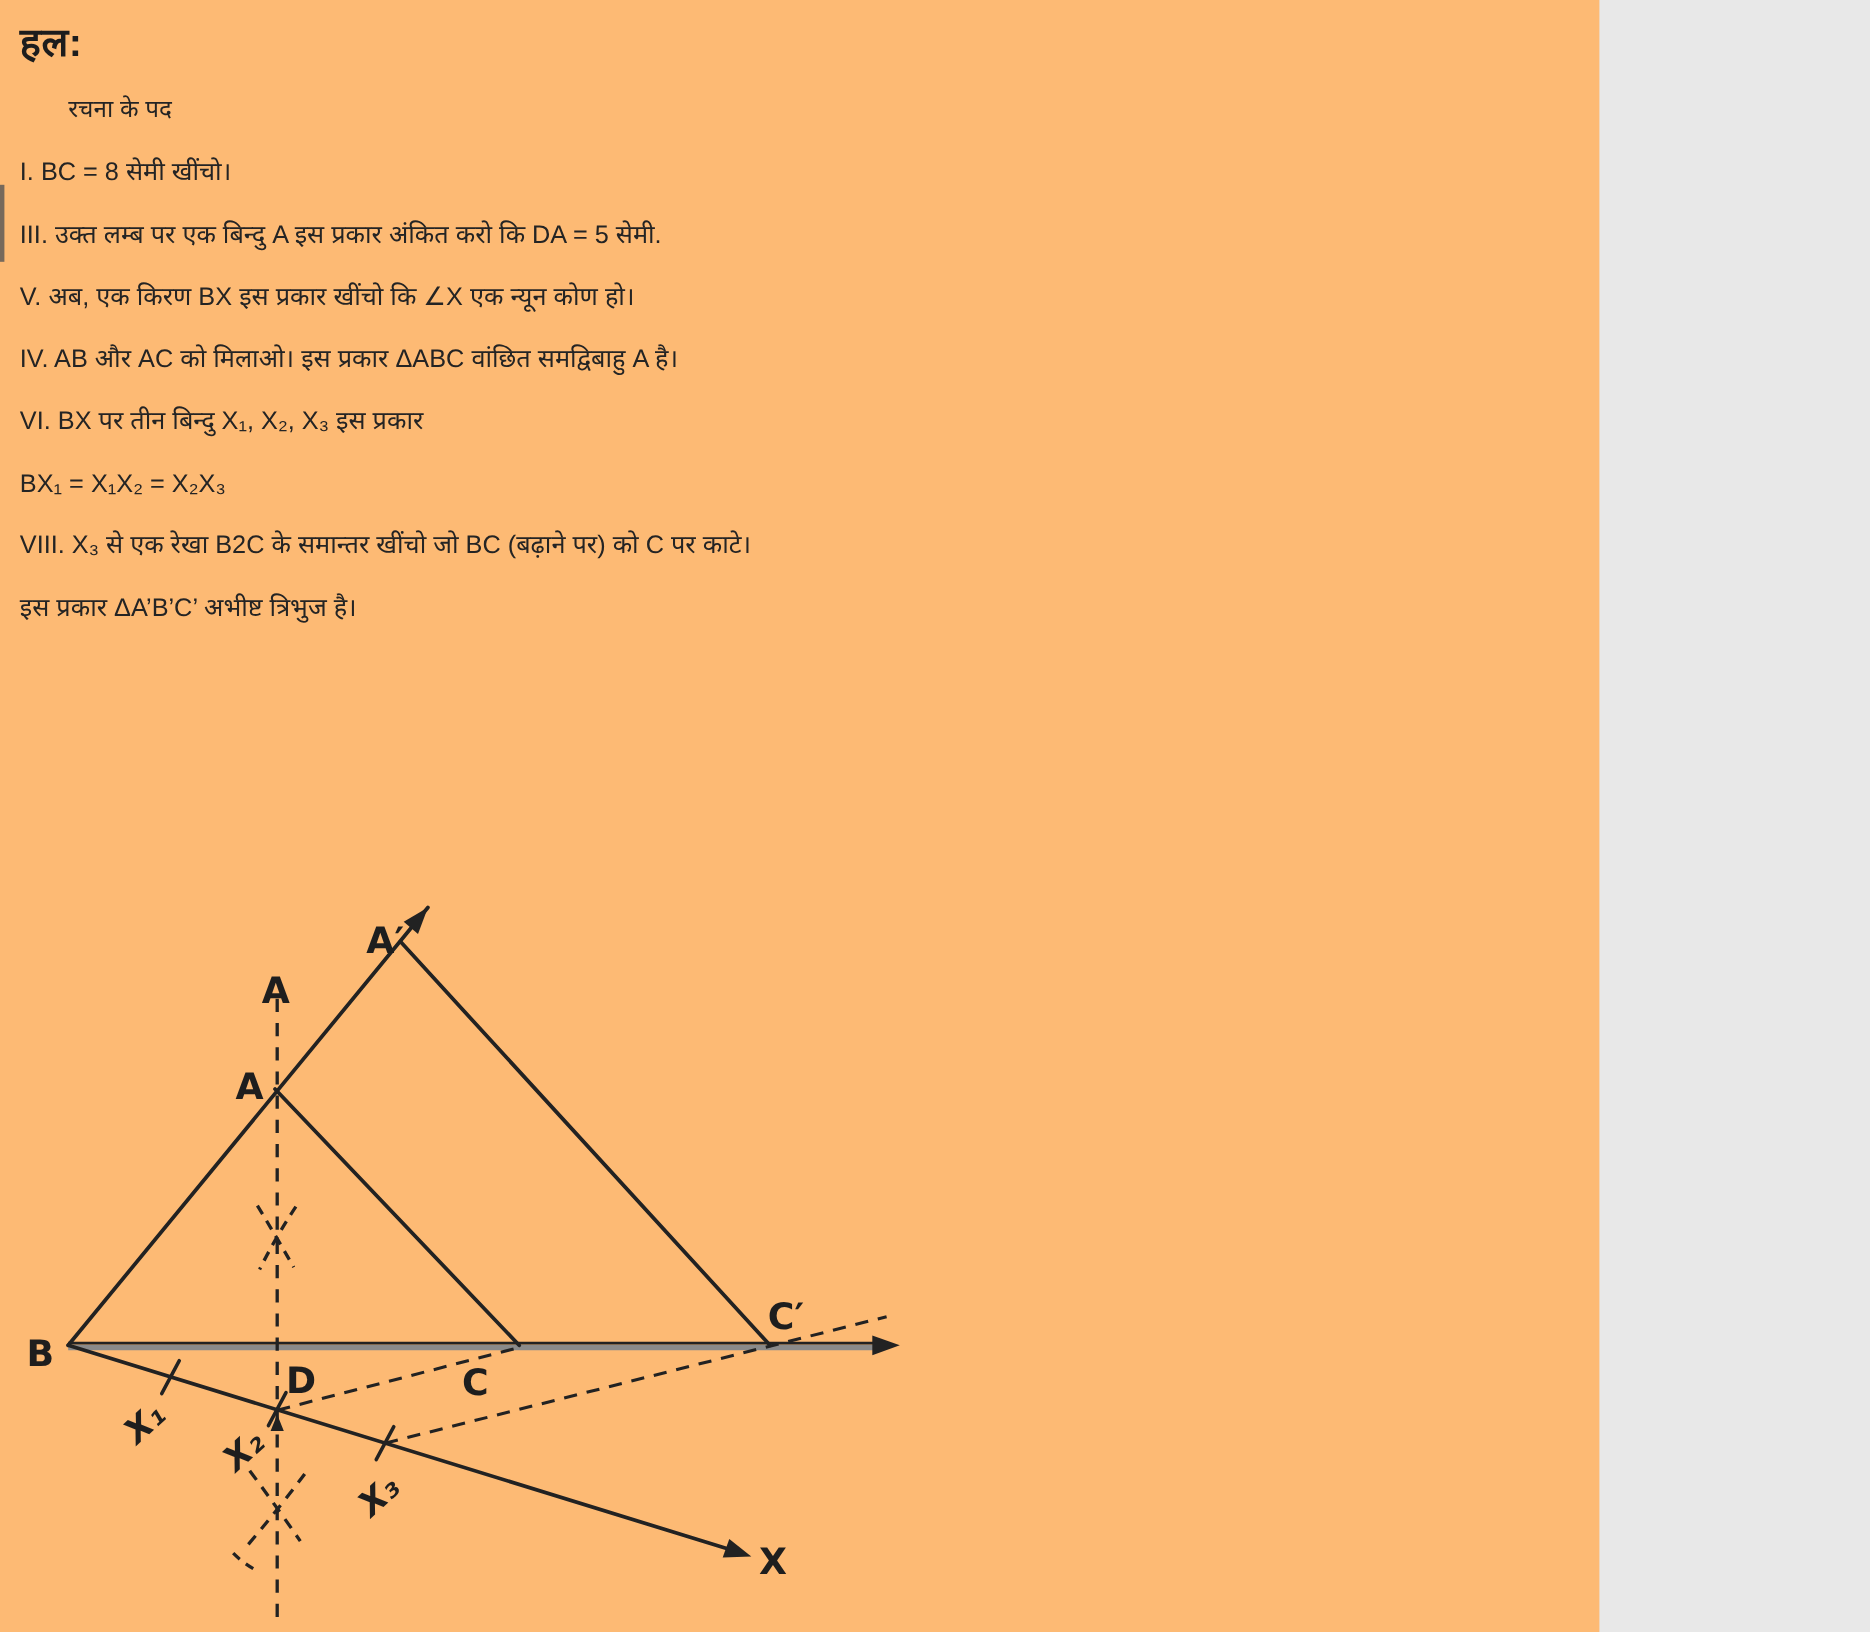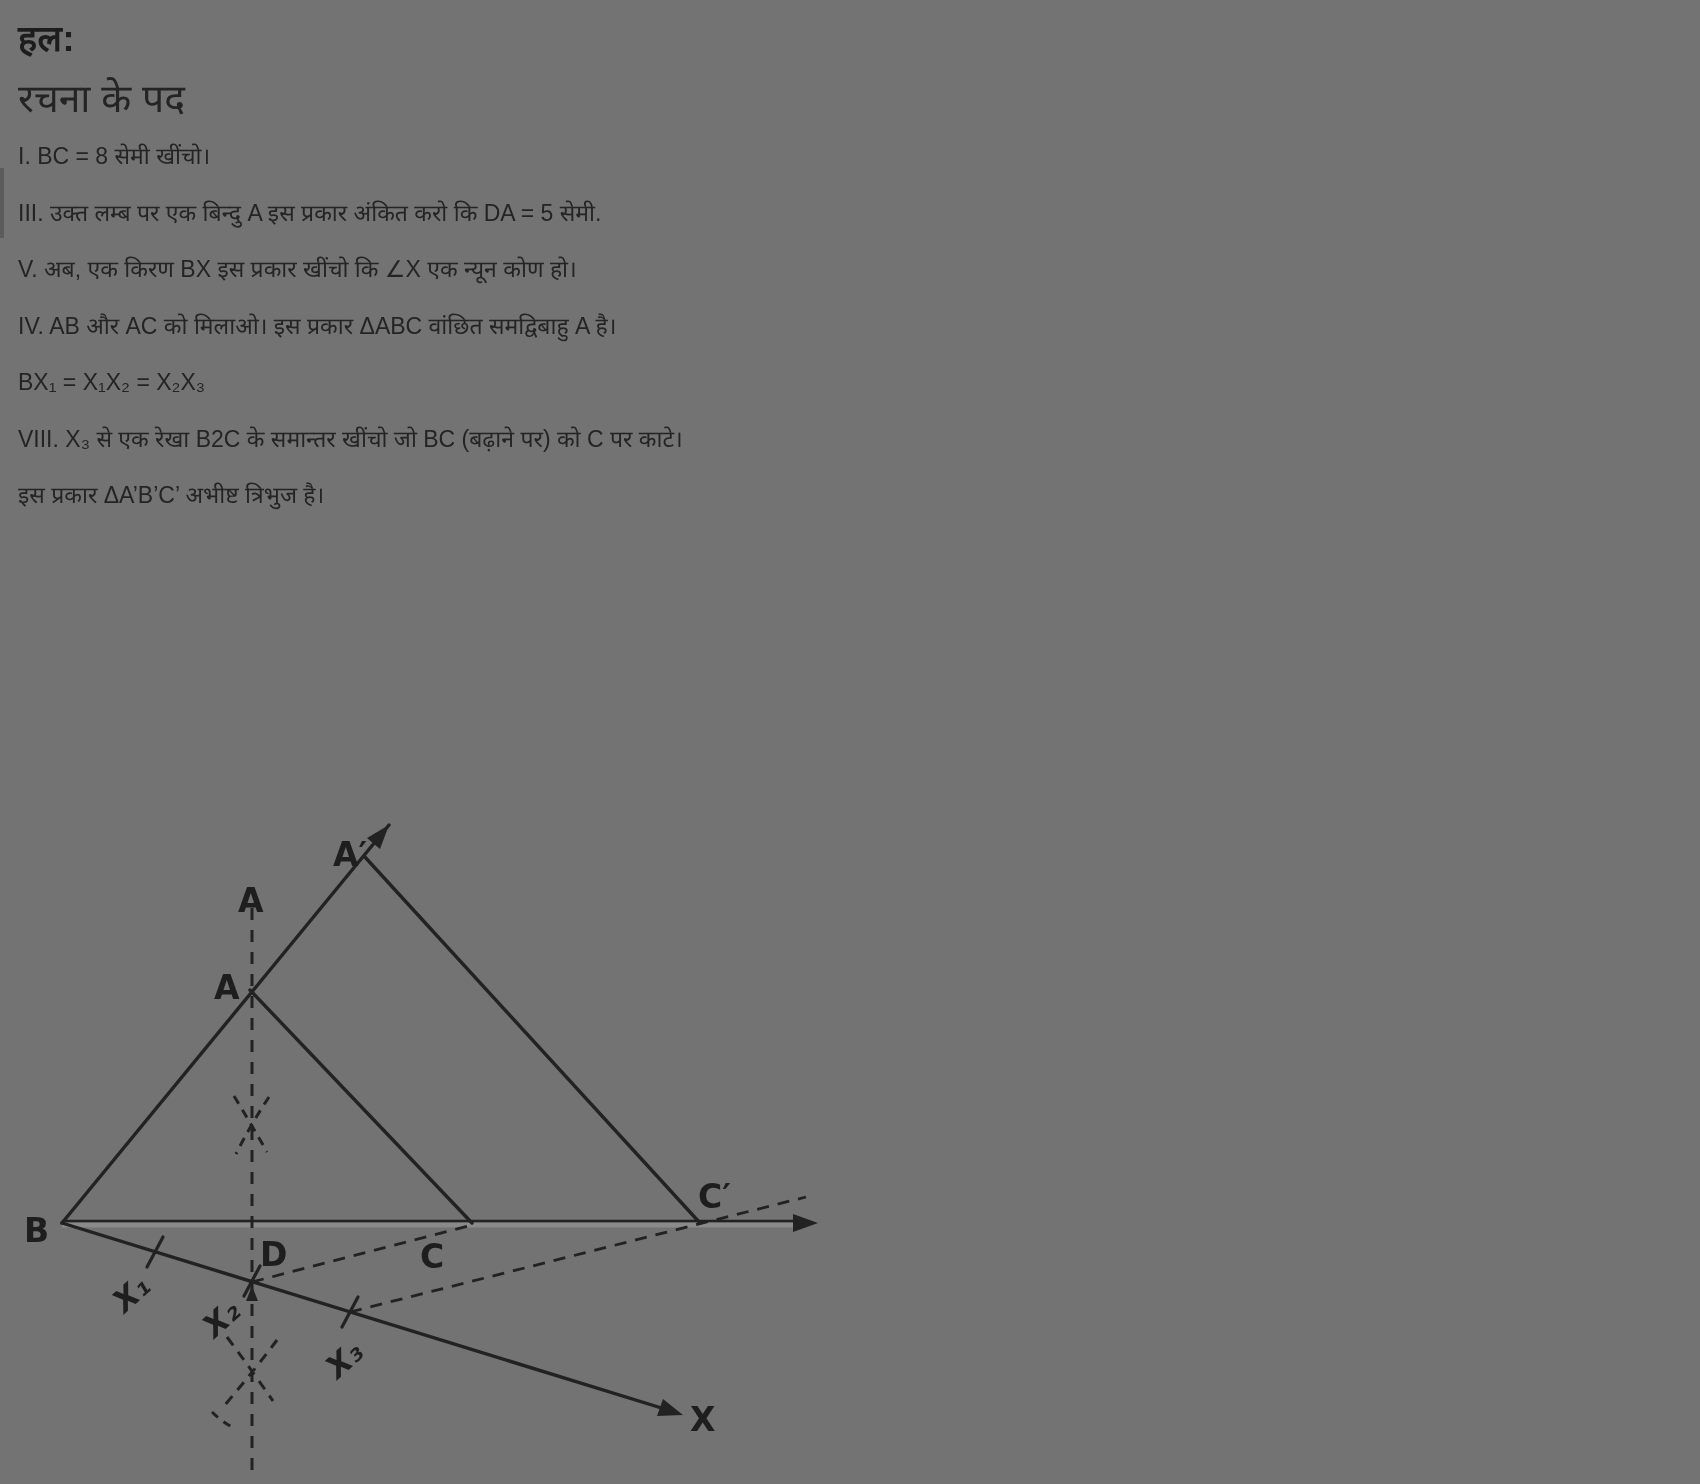--- a/index.html
+++ b/index.html
@@ -5,7 +5,7 @@
   html,body{margin:0;padding:0;}
   body{background:#e8e8e8;font-family:"Liberation Sans",sans-serif;}
   .page{
-    position:relative;width:1700px;height:1484px;background:#737373;
+    position:relative;width:1454px;height:1484px;background:#fdba74;
     overflow:hidden;color:#222222;
   }
   .scan-edge{position:absolute;left:0;top:168px;width:4px;height:70px;background:#555;opacity:.8;}

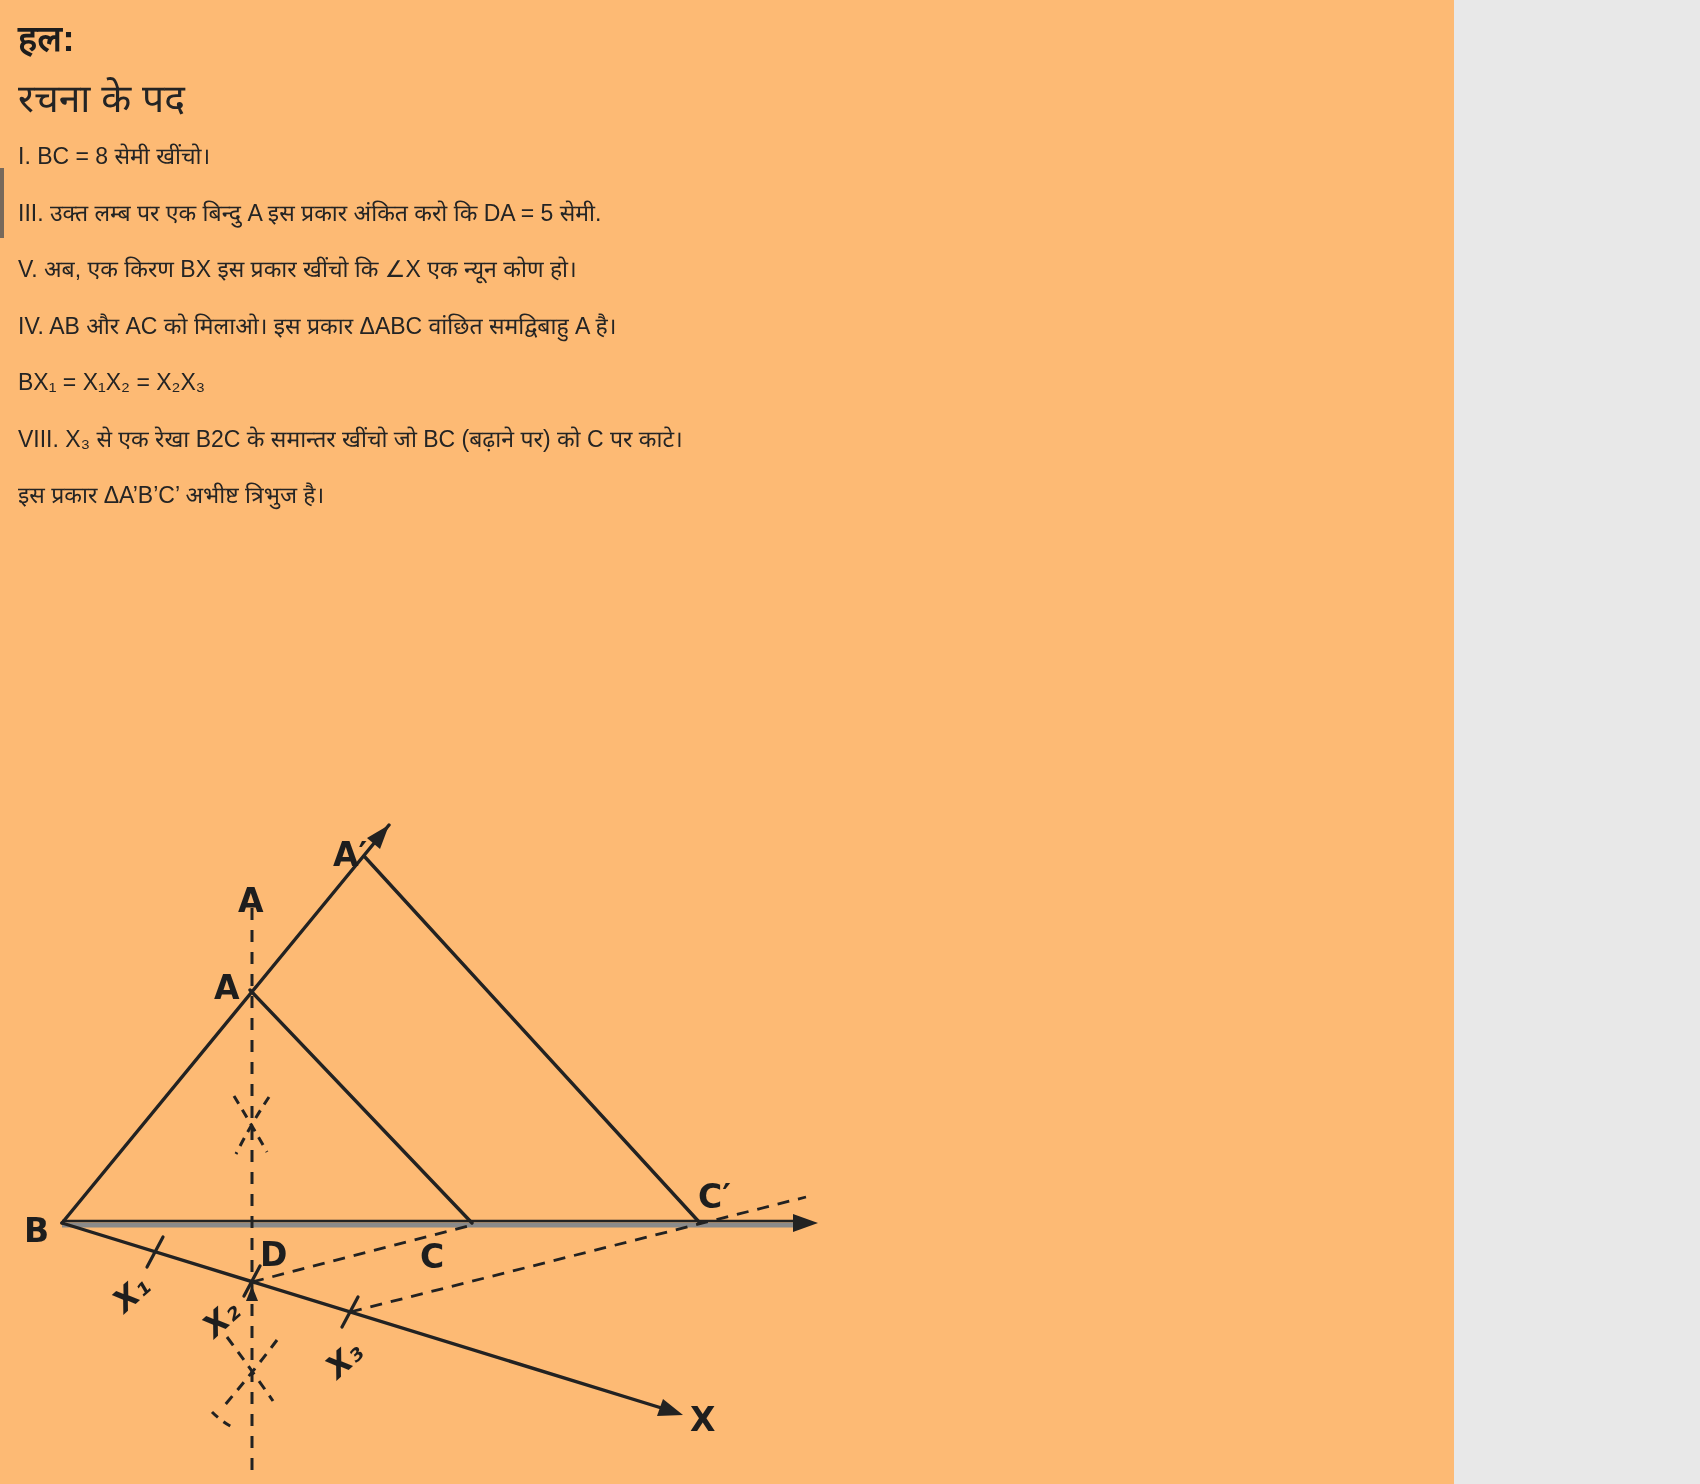--- a/index.html
+++ b/index.html
@@ -14,7 +14,7 @@
     font-size:36px;font-weight:bold;line-height:62px;color:#1d1d1d;
     letter-spacing:.5px;
   }
-  .sol-intro{font-size:39px;line-height:58px;color:#242424;}
+  .sol-intro{font-size:22px;line-height:58px;color:#242424;margin-left:44px;}
   .sol-step{font-size:23px;line-height:56.5px;color:#242424;white-space:nowrap;}
   .diagram-wrap{position:absolute;left:0;top:760px;width:860px;height:724px;}
   svg text{font-family:"DejaVu Sans",sans-serif;}

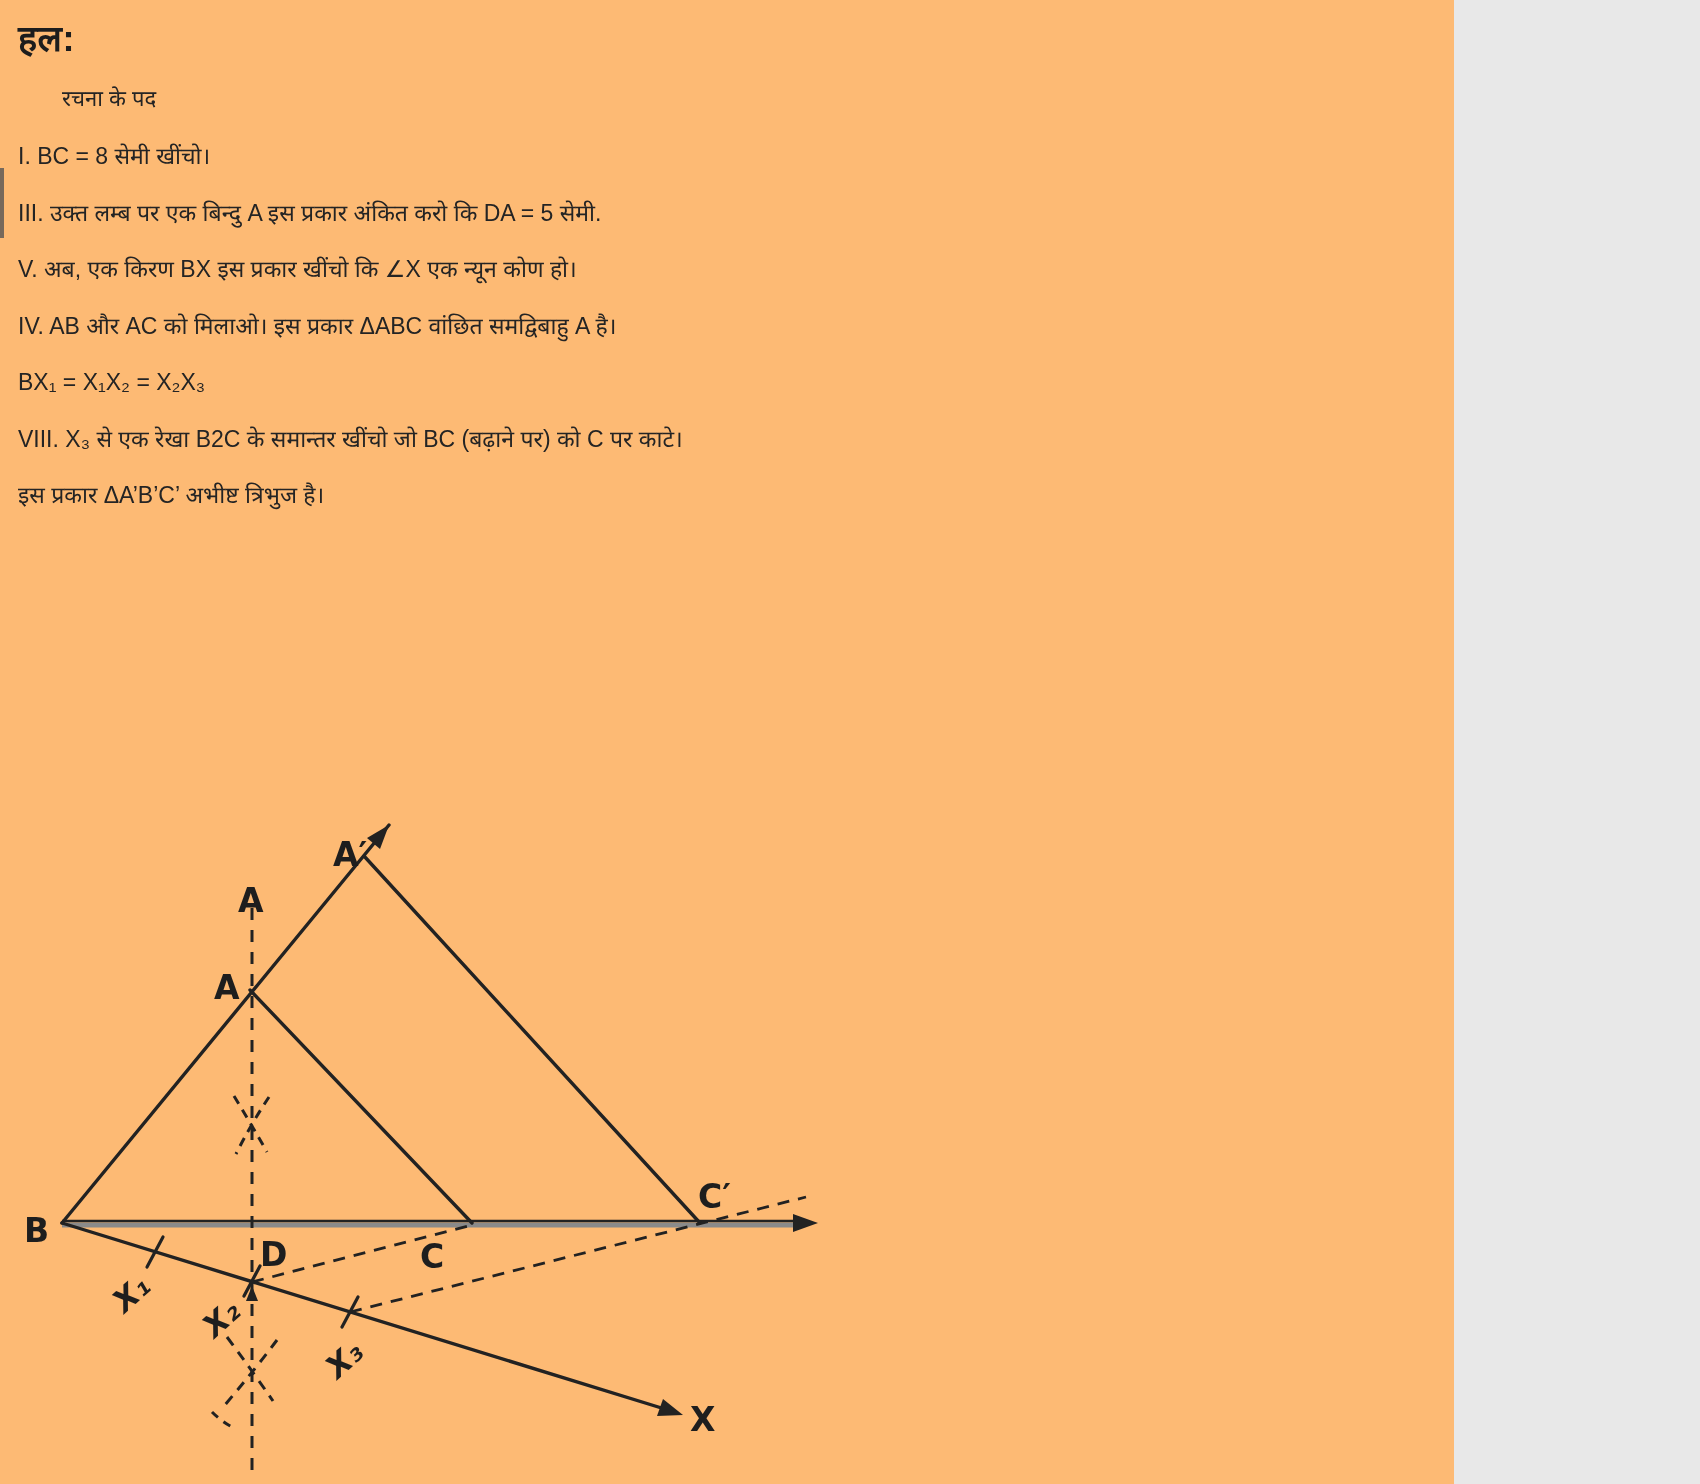--- a/index.html
+++ b/index.html
@@ -35,6 +35,7 @@
     <div class="sol-step">III. उक्त लम्ब पर एक बिन्दु A इस प्रकार अंकित करो कि DA = 5 सेमी.</div>
     <div class="sol-step">V. अब, एक किरण BX इस प्रकार खींचो कि ∠X एक न्यून कोण हो।</div>
     <div class="sol-step">IV. AB और AC को मिलाओ। इस प्रकार ΔABC वांछित समद्विबाहु A है।</div>
+    <div class="sol-step">VI. BX पर तीन बिन्दु X₁, X₂, X₃ इस प्रकार</div>
     <div class="sol-step">BX₁ = X₁X₂ = X₂X₃</div>
     <div class="sol-step">VIII. X₃ से एक रेखा B2C के समान्तर खींचो जो BC (बढ़ाने पर) को C पर काटे।</div>
     <div class="sol-step">इस प्रकार ΔA’B’C’ अभीष्ट त्रिभुज है।</div>

